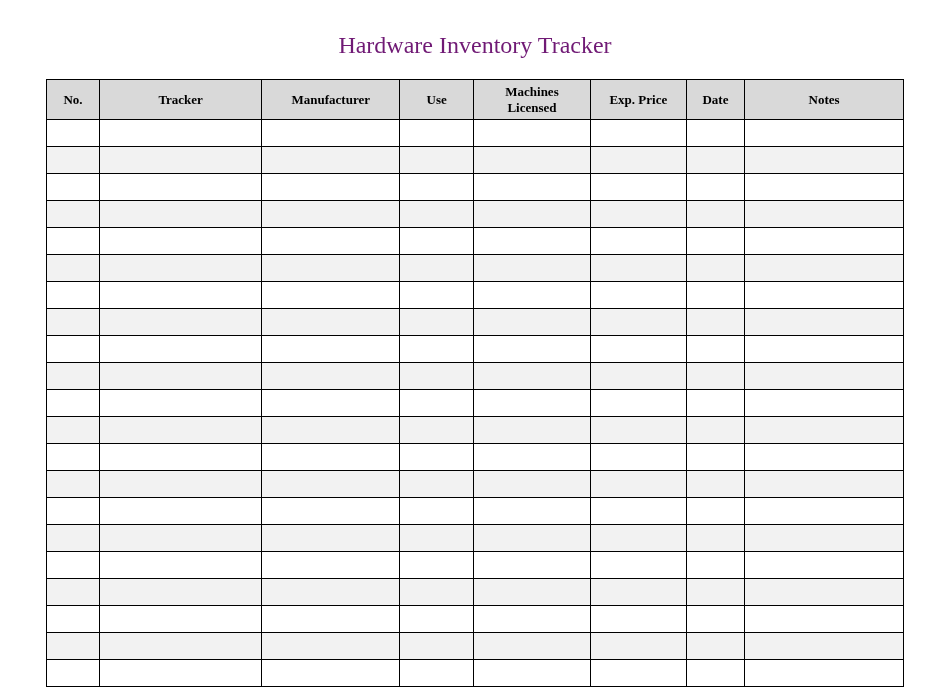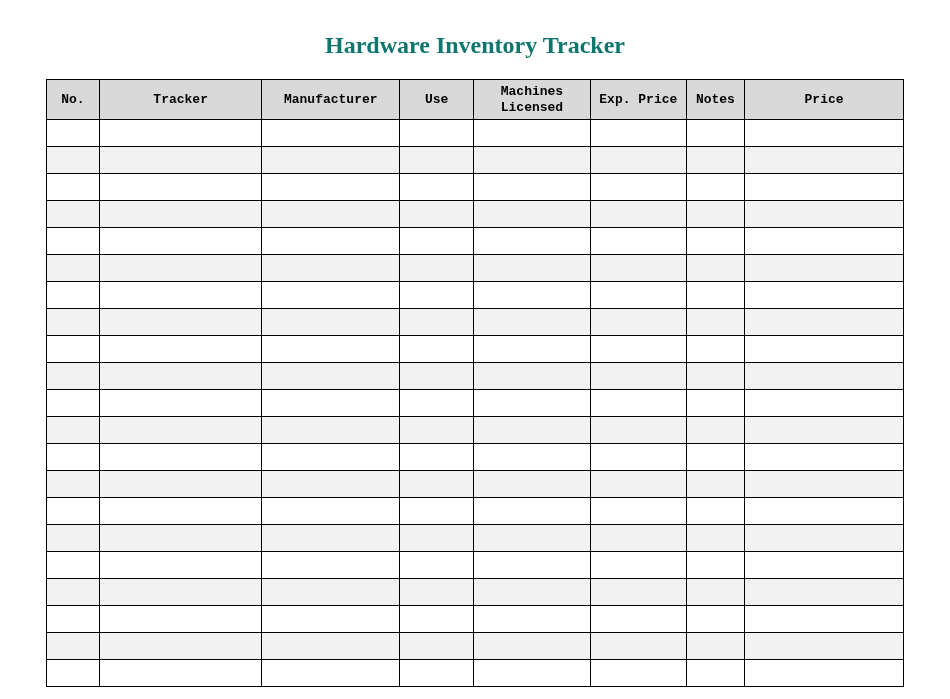--- a/index.html
+++ b/index.html
@@ -17,9 +17,9 @@
     .title {
       text-align: center;
       font-size: 24px;
-      font-weight: bold;
+      font-weight: normal;
       margin-bottom: 20px;
-      color: #0f766e;
+      color: #701a75;
     }
     table {
       width: 100%;

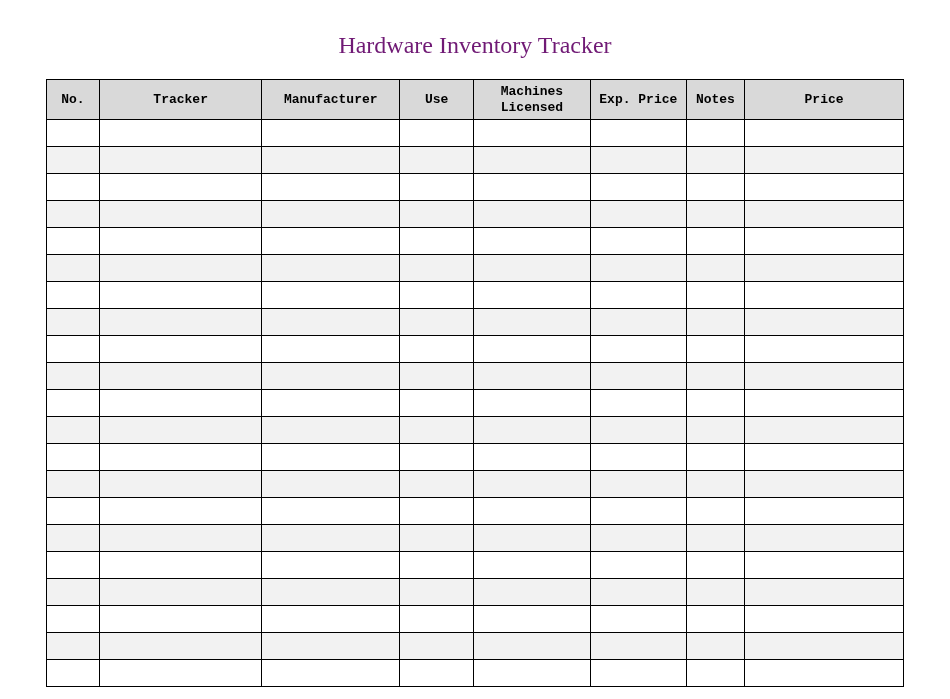--- a/index.html
+++ b/index.html
@@ -25,7 +25,6 @@
       width: 100%;
       border-collapse: collapse;
       table-layout: fixed;
-      font-family: Liberation Mono, monospace;
     }
     th, td {
       border: 1px solid #000;

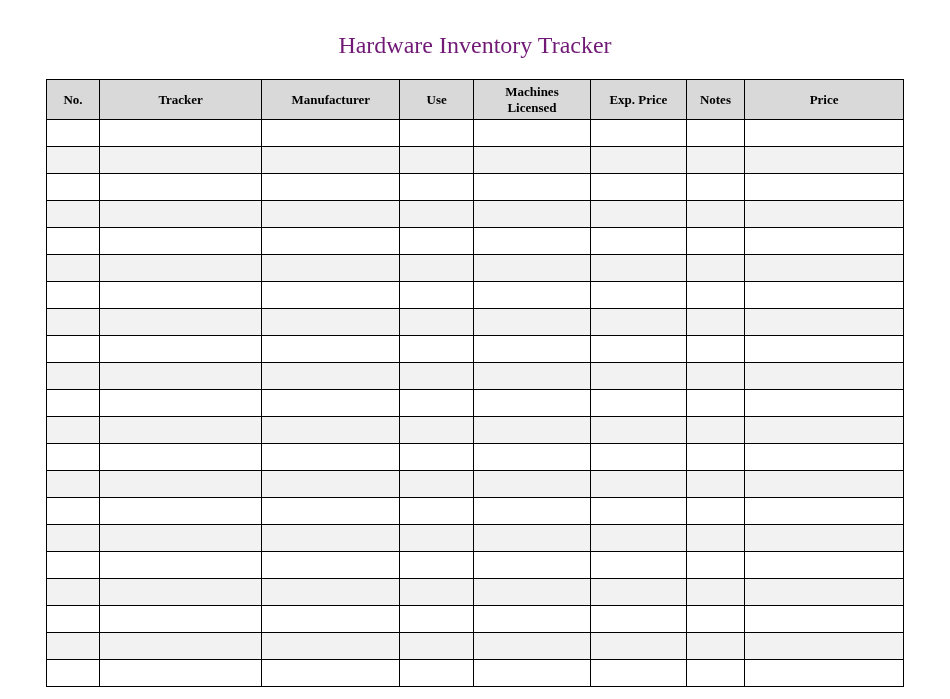--- a/index.html
+++ b/index.html
@@ -79,7 +79,7 @@
       <th>Use</th>
       <th>Machines<br>Licensed</th>
       <th>Exp. Price</th>
-      <th>Notes</th>
+      <th>Date</th>
       <th>Price</th>
     </tr>
   </thead>

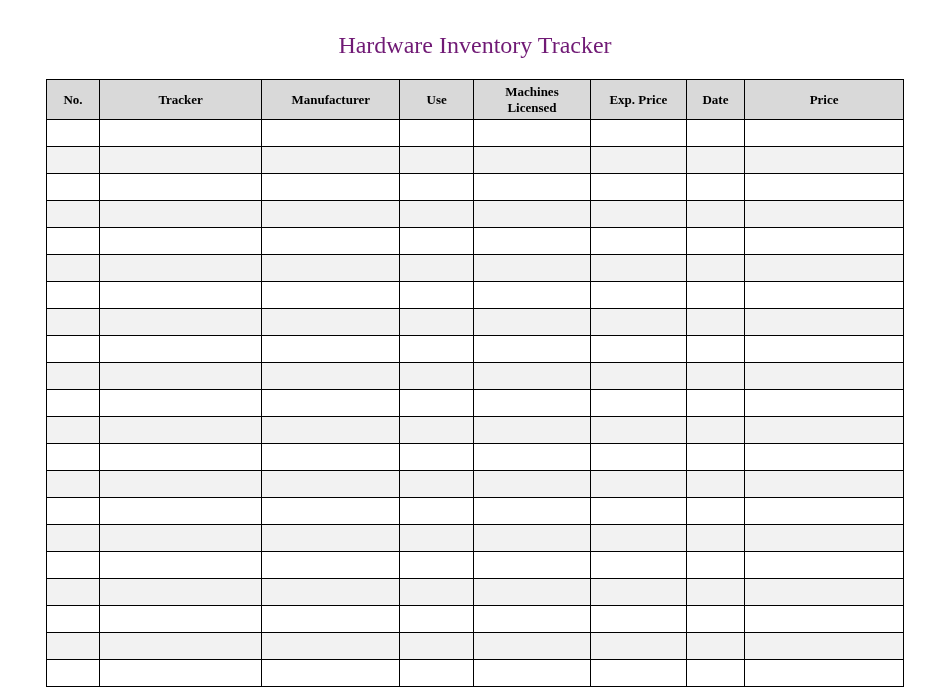--- a/index.html
+++ b/index.html
@@ -80,7 +80,7 @@
       <th>Machines<br>Licensed</th>
       <th>Exp. Price</th>
       <th>Date</th>
-      <th>Price</th>
+      <th>Notes</th>
     </tr>
   </thead>
   <tbody id="table-body">

